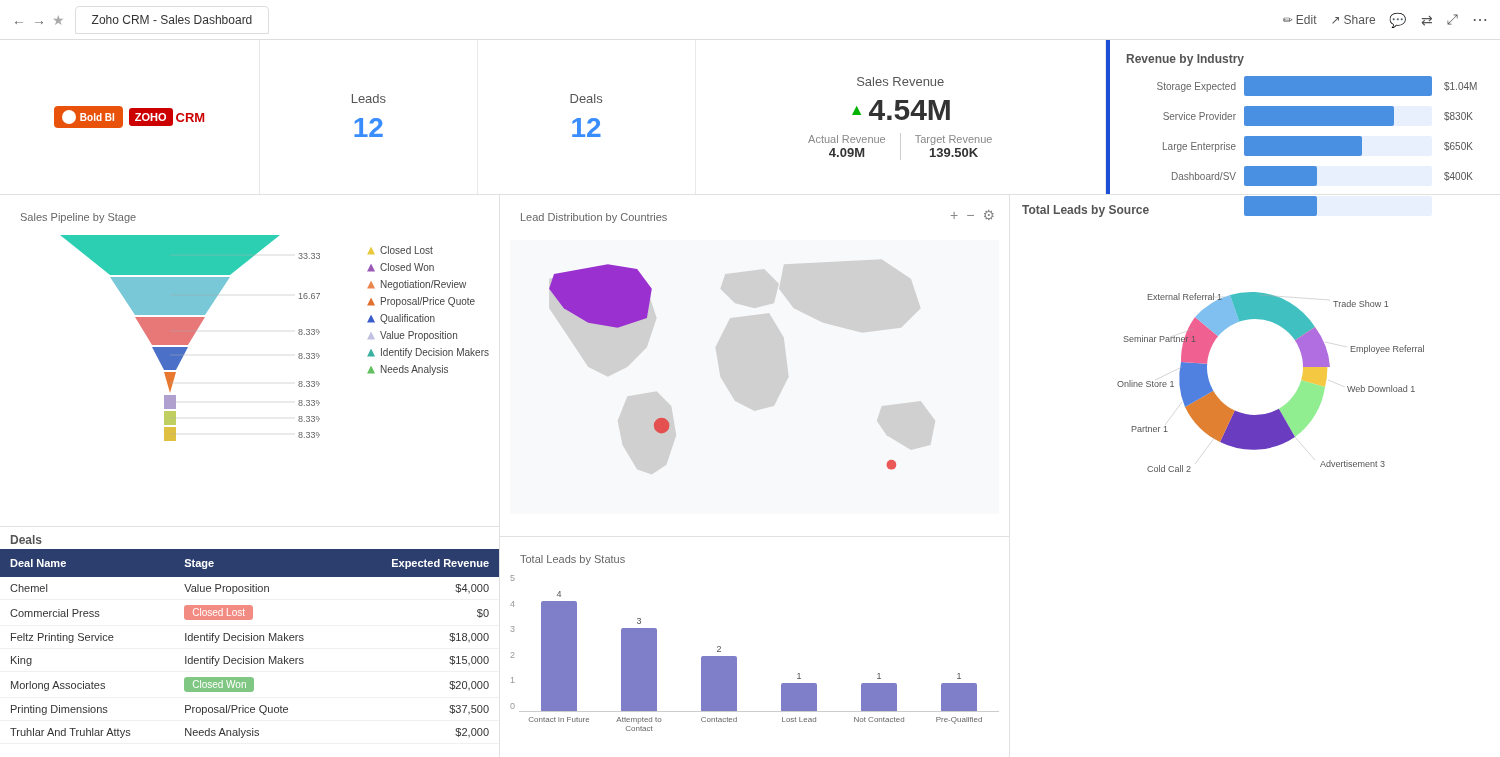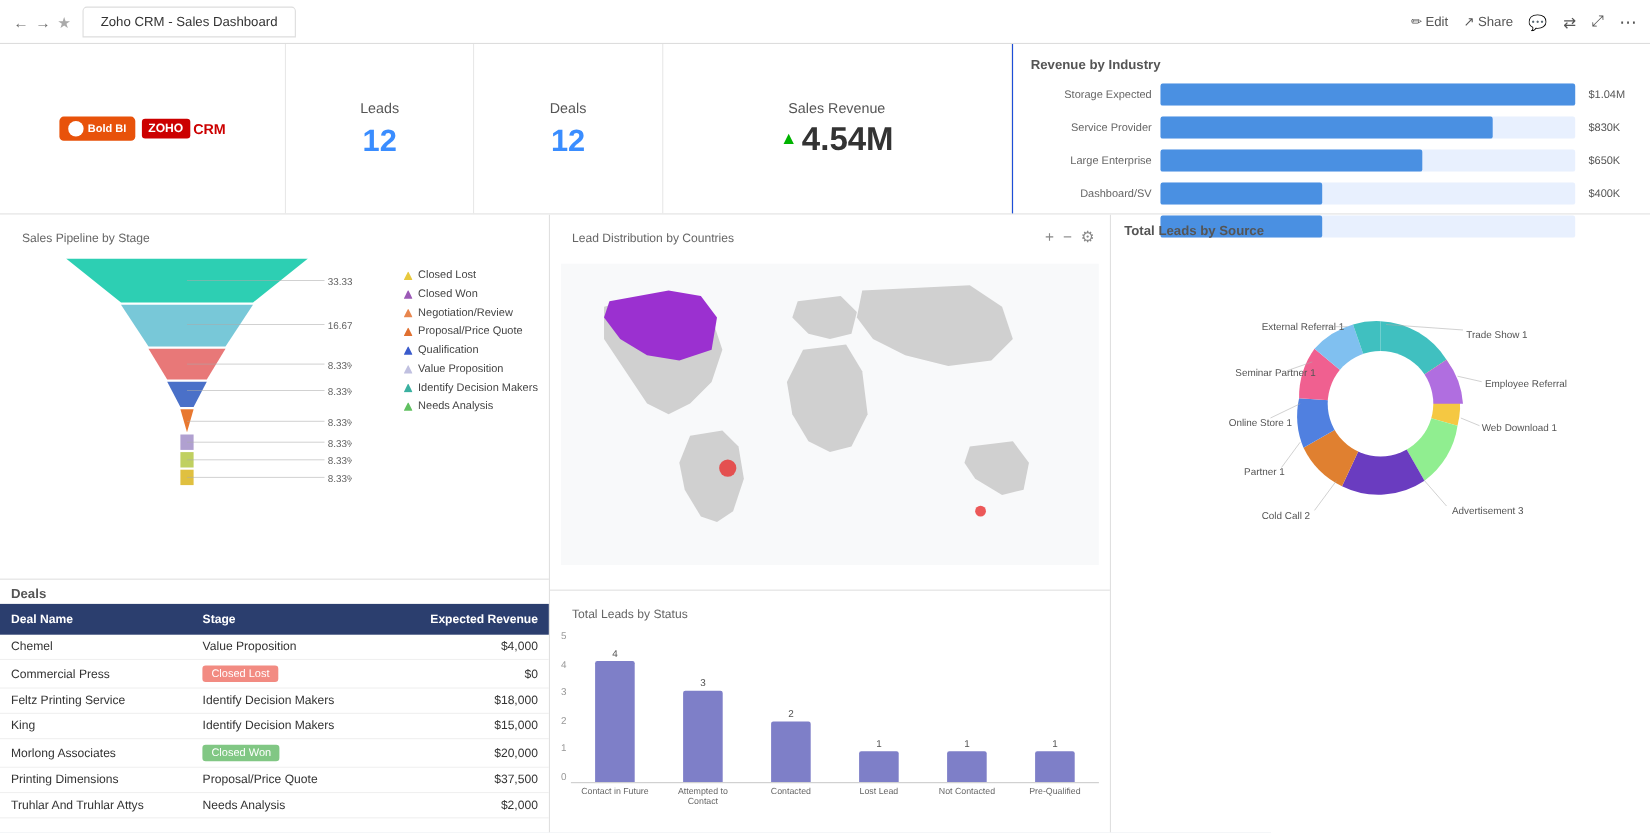--- a/index.html
+++ b/index.html
@@ -82,9 +82,9 @@
     
     
     .industry-panel {
-      width: 580px;
+      width: 394px;
       padding: 12px 16px;
-      border-left: 1px solid #1d4ed8;
+      border-left: 4px solid #1d4ed8;
     }
     .panel-title { font-size: 12px; font-weight: 600; color: #555; margin-bottom: 10px; }
     

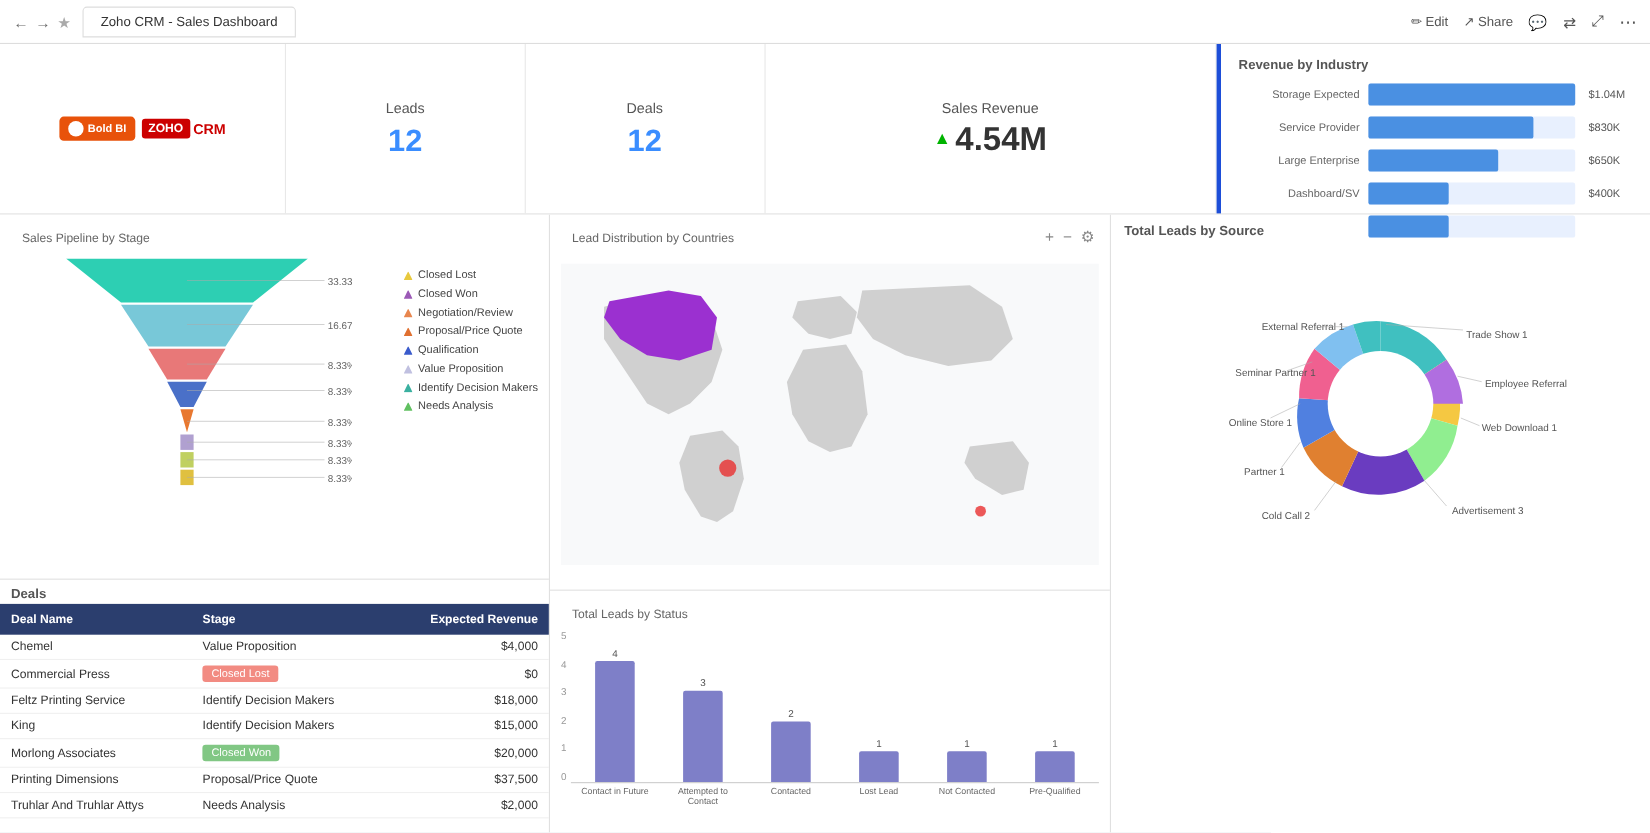--- a/index.html
+++ b/index.html
@@ -248,6 +248,17 @@
       <div class="revenue-main">
         <span class="revenue-arrow-up">▲</span>
         <span>4.54M</span>
+      </div>
+      <div class="revenue-sub">
+        <div class="revenue-sub-item">
+          <span class="revenue-sub-label">Actual Revenue</span>
+          <span class="revenue-sub-value">4.09M</span>
+        </div>
+        <div class="rev-divider"></div>
+        <div class="revenue-sub-item">
+          <span class="revenue-sub-label">Target Revenue</span>
+          <span class="revenue-sub-value">139.50K</span>
+        </div>
       </div>
     </div>
 

